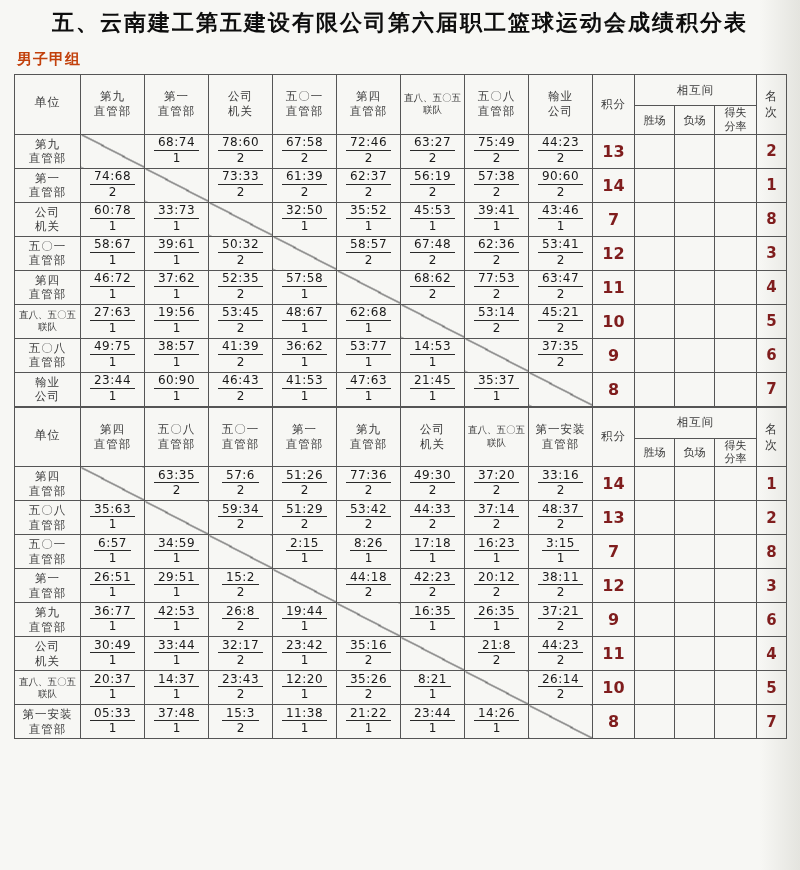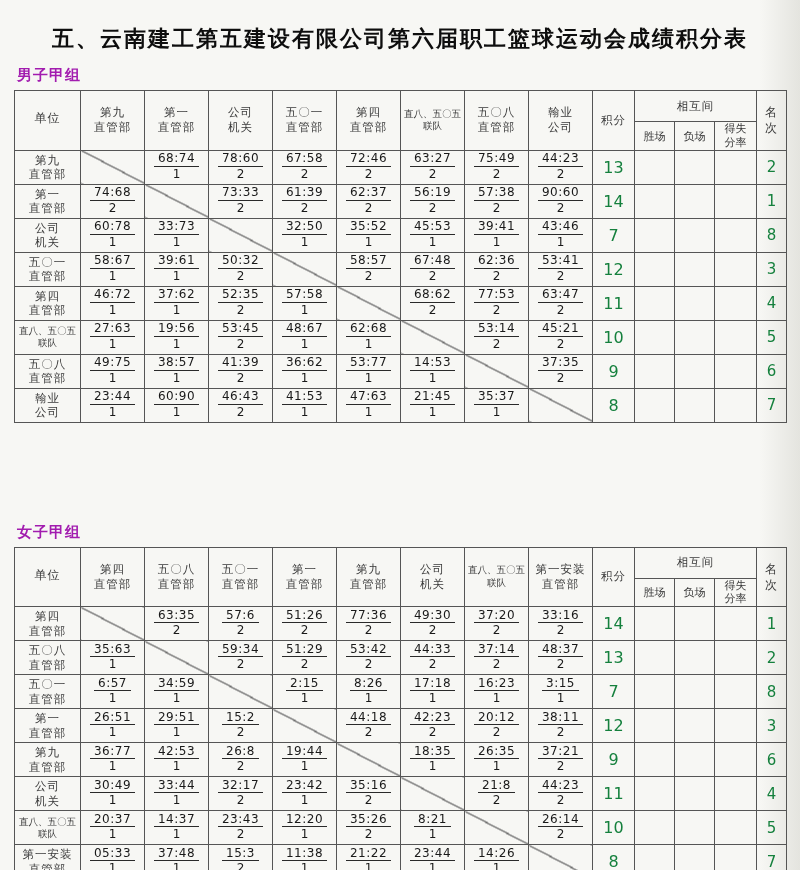--- a/index.html
+++ b/index.html
@@ -13,7 +13,7 @@
   .page{position:relative;width:800px;height:870px;}
   .title{
     text-align:center;font-size:22px;font-weight:bold;letter-spacing:2px;
-    margin:0;padding:24px 0 10px 0;color:#0e0e0e;
+    margin:0;padding:8px 0 10px 0;color:#0e0e0e;
     font-family:"Liberation Sans",sans-serif;
   }
   .section-label{

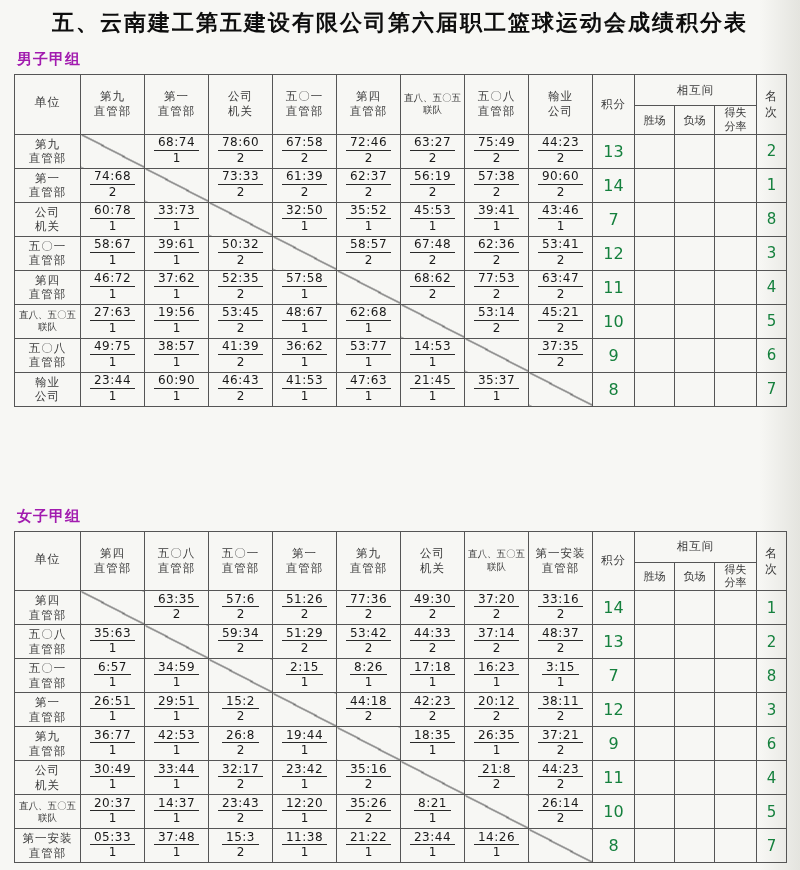--- a/index.html
+++ b/index.html
@@ -17,7 +17,7 @@
     font-family:"Liberation Sans",sans-serif;
   }
   .section-label{
-    font-size:15px;font-weight:bold;color:#a21caf;
+    font-size:15px;font-weight:bold;color:#c2410c;
     margin:2px 0 5px 17px;letter-spacing:1px;
   }
   .section-label.second{margin-top:100px;}

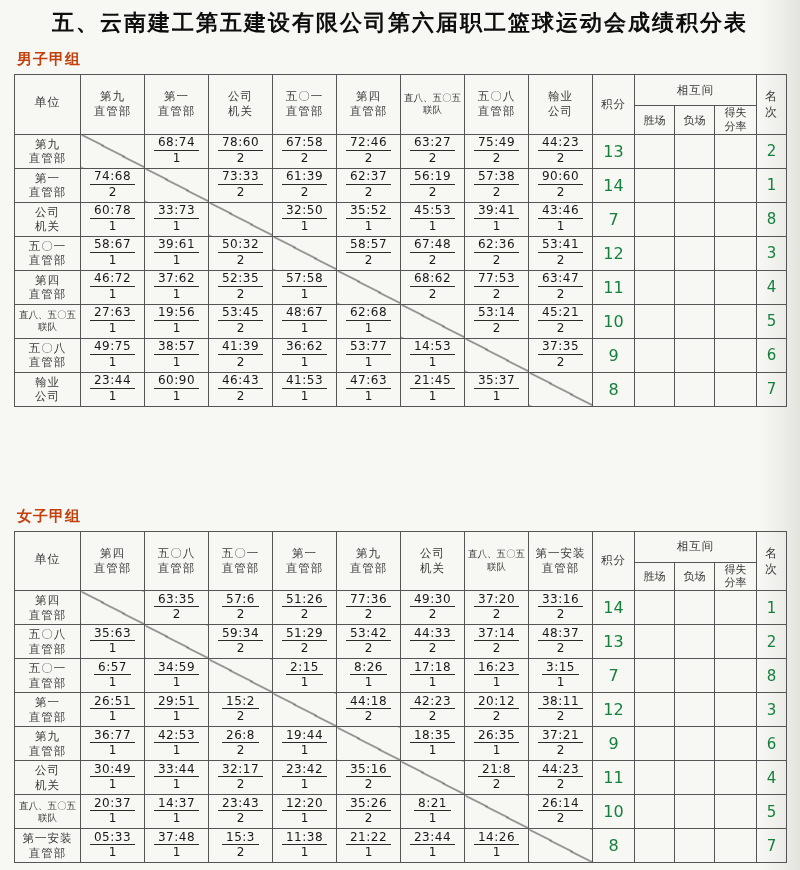--- a/index.html
+++ b/index.html
@@ -60,8 +60,8 @@
       transparent calc(50% + 0.7px));
   }
   td.hw{
-    font-family:"DejaVu Sans",sans-serif;color:#15803d;
-    font-size:16px;font-weight:400;
+    font-family:"DejaVu Sans",sans-serif;color:#7f1d1d;
+    font-size:16px;font-weight:700;
   }
   td.rankcell{font-size:15px;}
 </style>

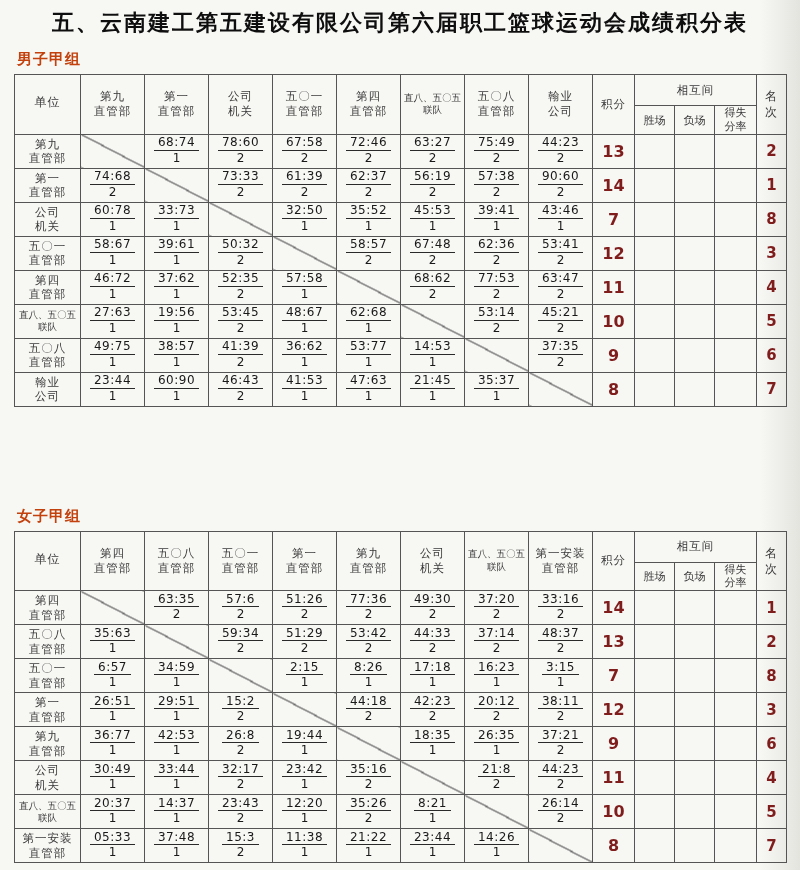--- a/index.html
+++ b/index.html
@@ -259,7 +259,6 @@
           </tr>
         </tbody>
       </table>
-      <div class="section-label second">女子甲组</div>
       <table class="score">
         <colgroup>
           <col style="width: 66px;">

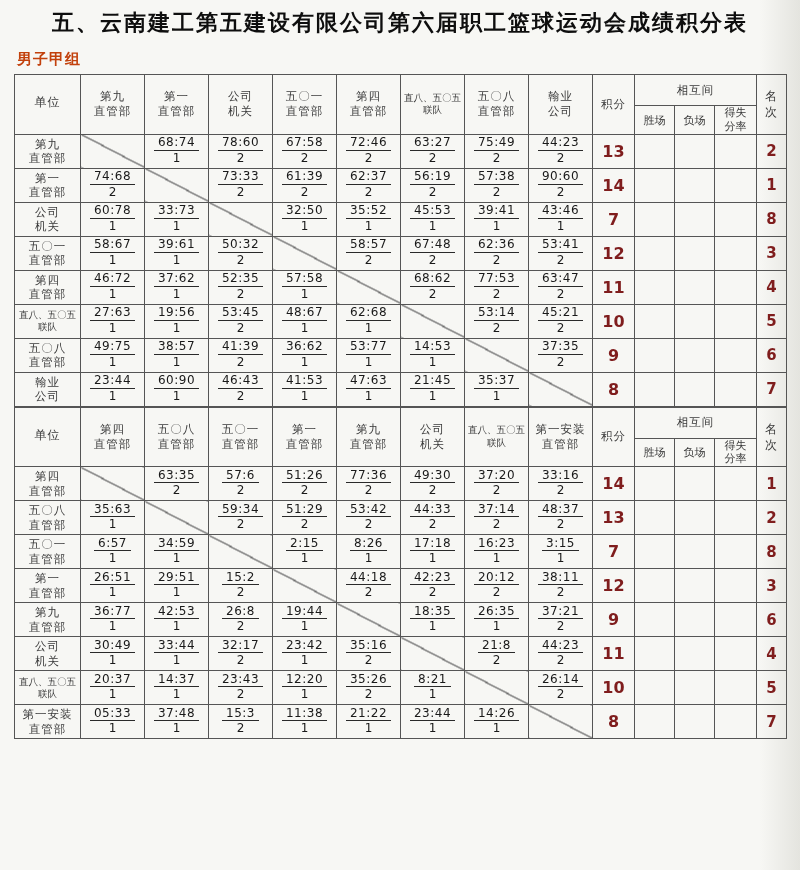--- a/index.html
+++ b/index.html
@@ -384,7 +384,7 @@
             <td class="match"><div class="frac"><span class="s">26:8</span><span class="p">2</span></div></td>
             <td class="match"><div class="frac"><span class="s">19:44</span><span class="p">1</span></div></td>
             <td class="diag"></td>
-            <td class="match"><div class="frac"><span class="s">18:35</span><span class="p">1</span></div></td>
+            <td class="match"><div class="frac"><span class="s">16:35</span><span class="p">1</span></div></td>
             <td class="match"><div class="frac"><span class="s">26:35</span><span class="p">1</span></div></td>
             <td class="match"><div class="frac"><span class="s">37:21</span><span class="p">2</span></div></td>
             <td class="hw ptscell">9</td>

